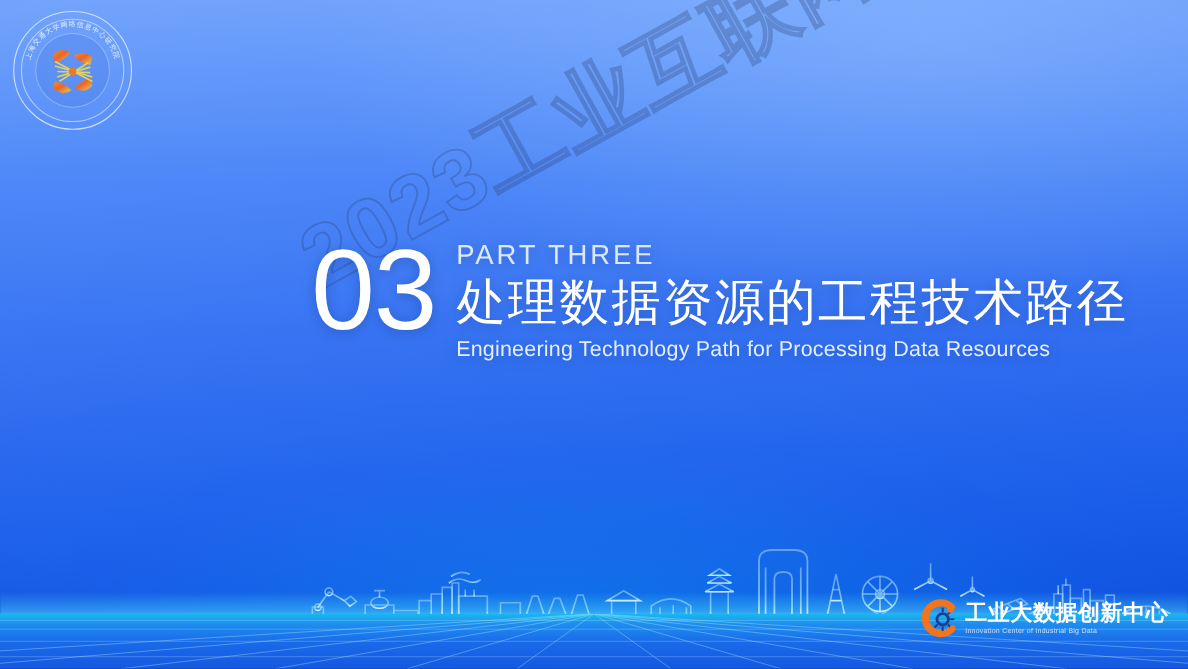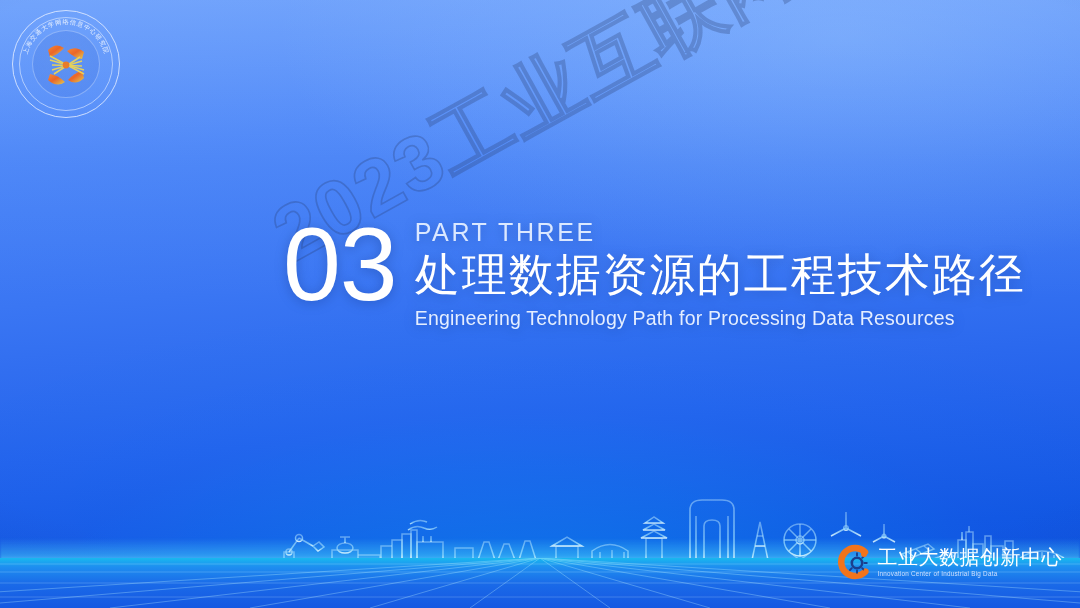--- a/index.html
+++ b/index.html
@@ -137,7 +137,7 @@
   .brand-mark{width:40px;height:40px;flex:0 0 40px;margin-right:5px;}
   .brand-text{display:flex;flex-direction:column;justify-content:center;}
   .brand-cn{
-    font-size:20px;font-weight:400;color:#ffffff;
+    font-size:20px;font-weight:700;color:#ffffff;
     letter-spacing:.5px;line-height:1.05;
     font-family:"DejaVu Sans","Liberation Sans",sans-serif;
     white-space:nowrap;

